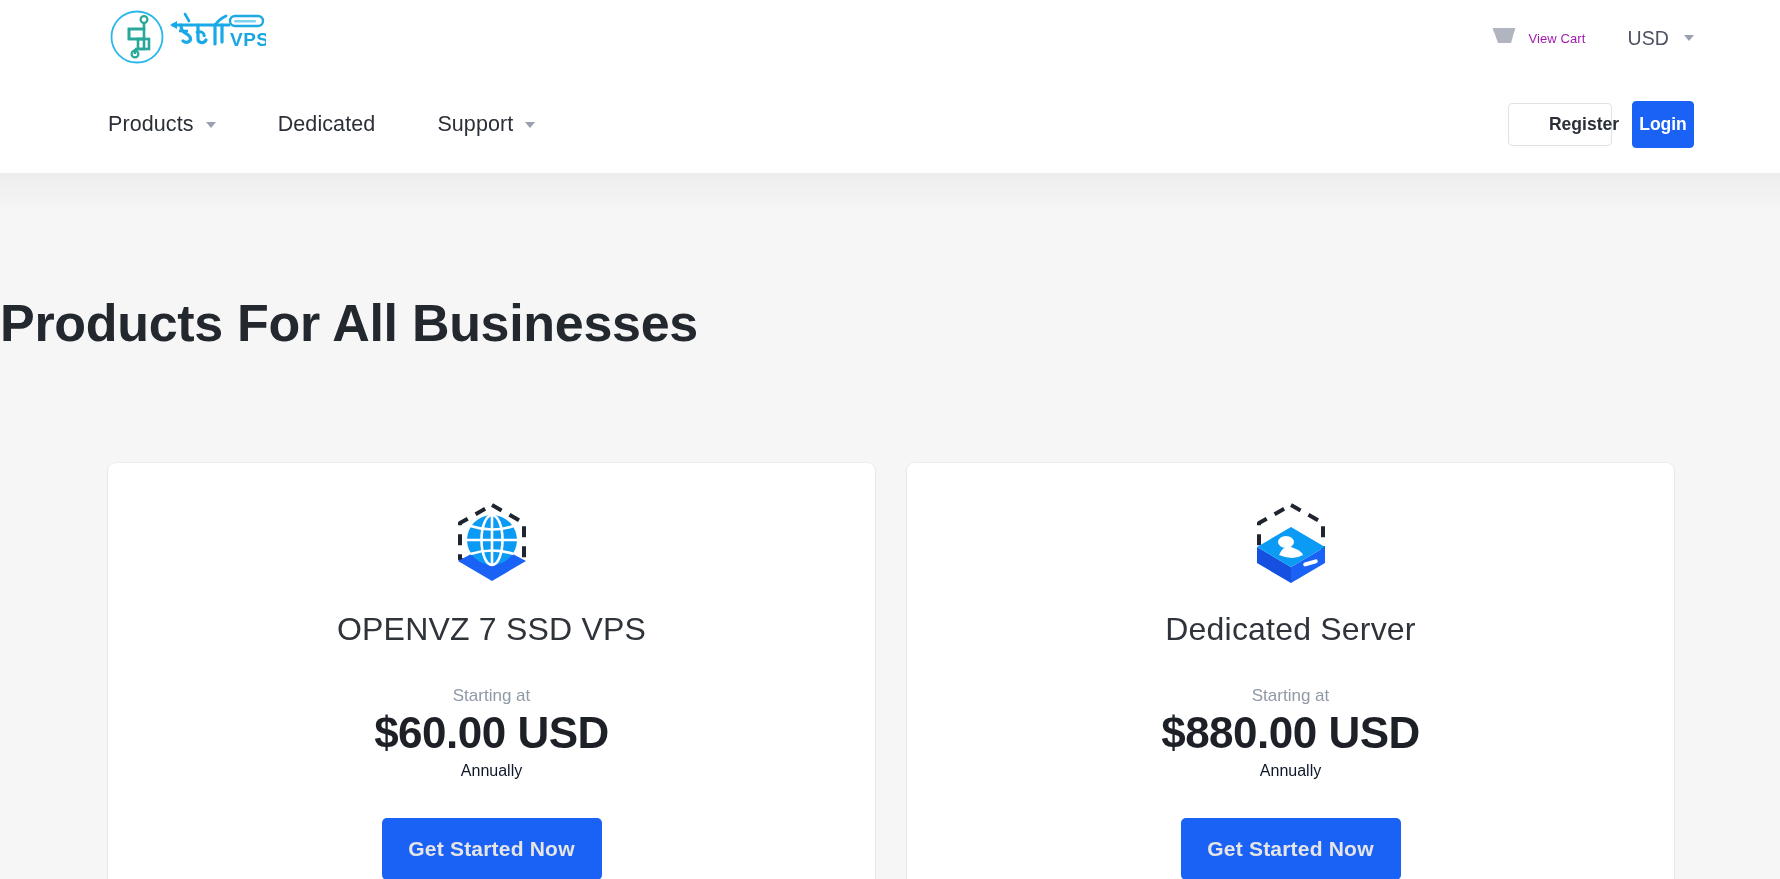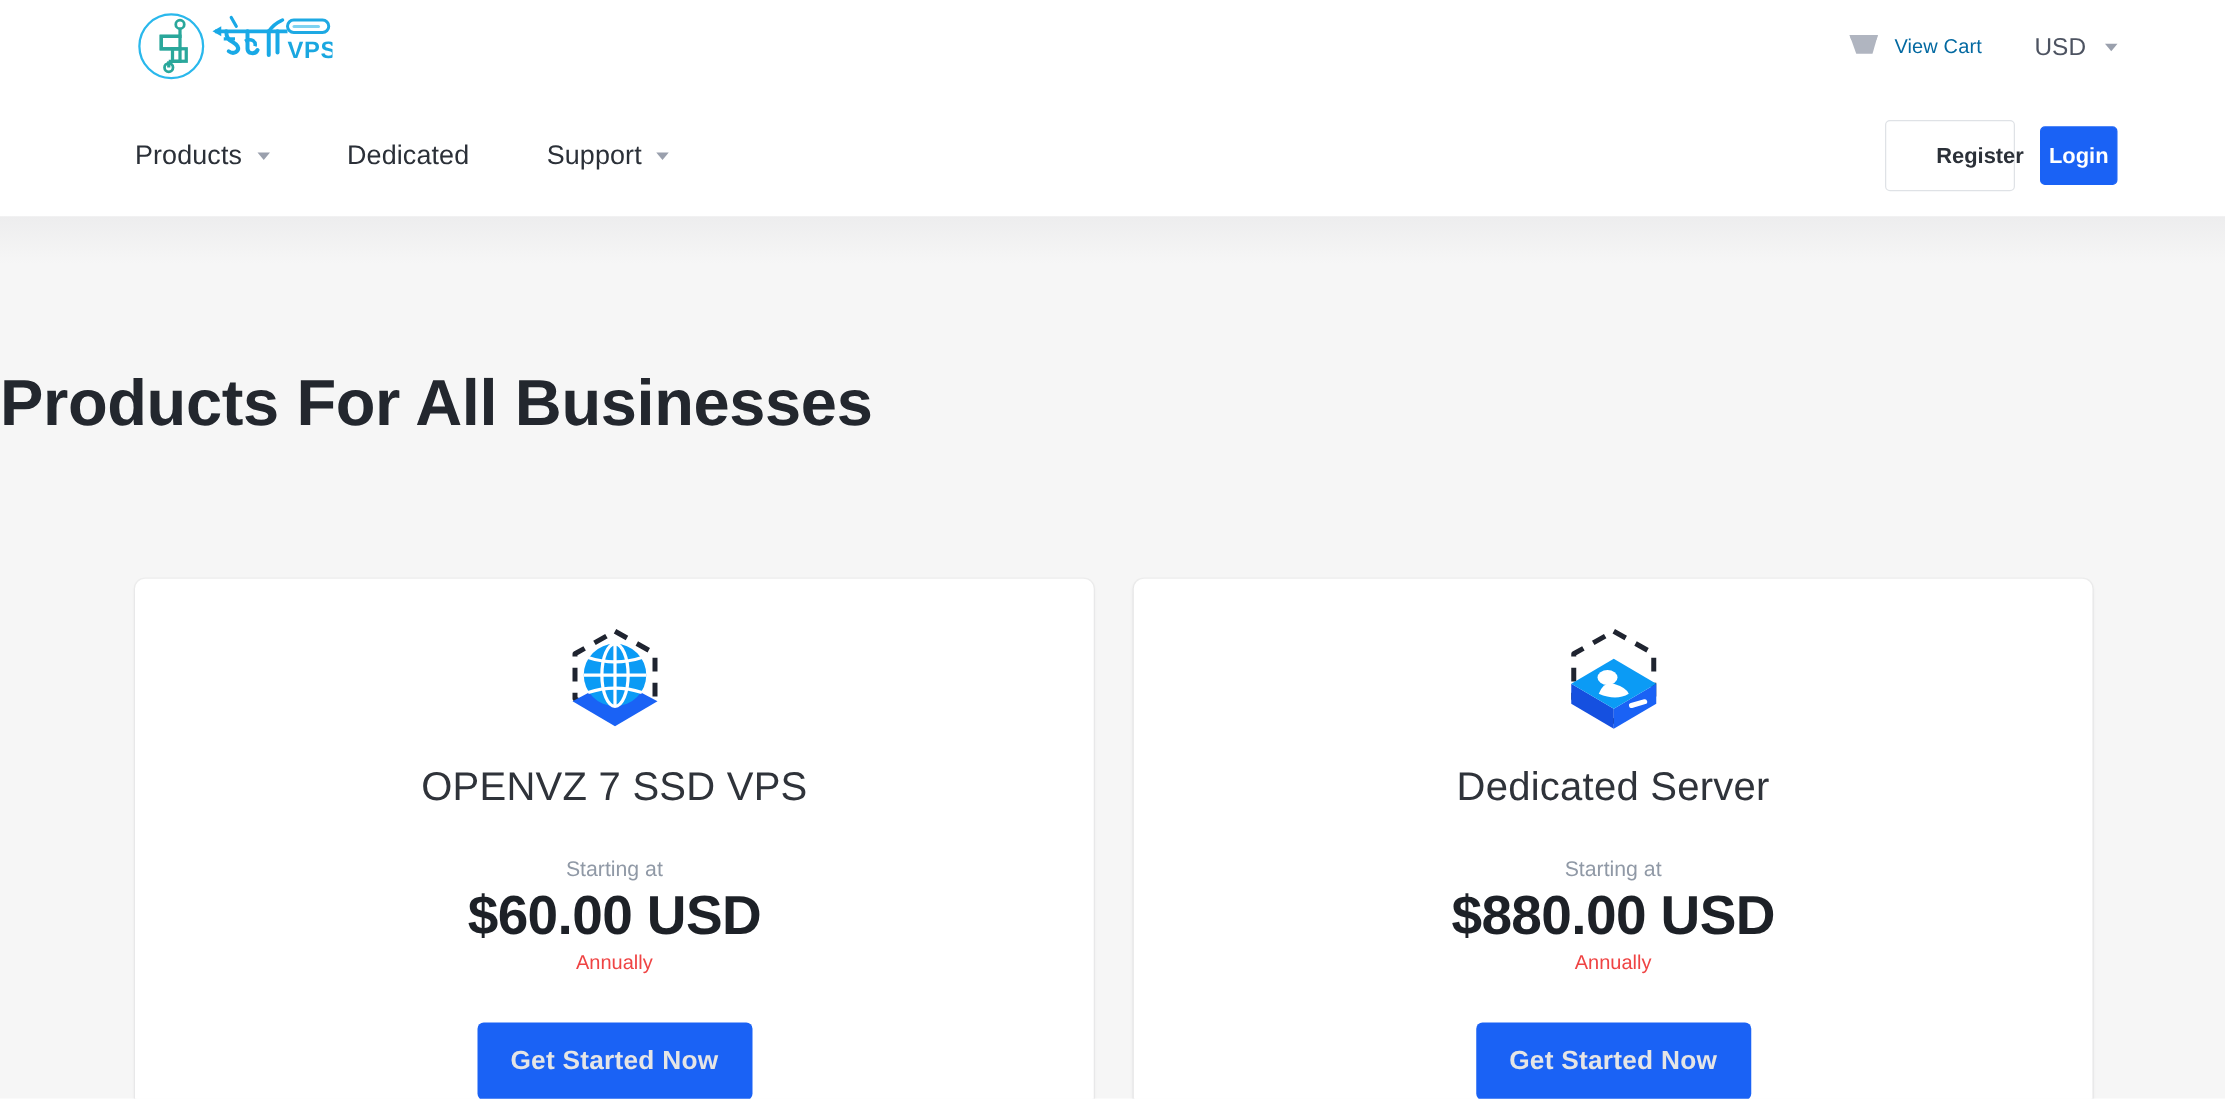--- a/index.html
+++ b/index.html
@@ -59,8 +59,8 @@
   }
   .cart-icon { display: block; }
   .view-cart-label {
-    font-size: 16px;
-    color: #0369a1;
+    font-size: 13px;
+    color: #a21caf;
     letter-spacing: .1px;
   }
 

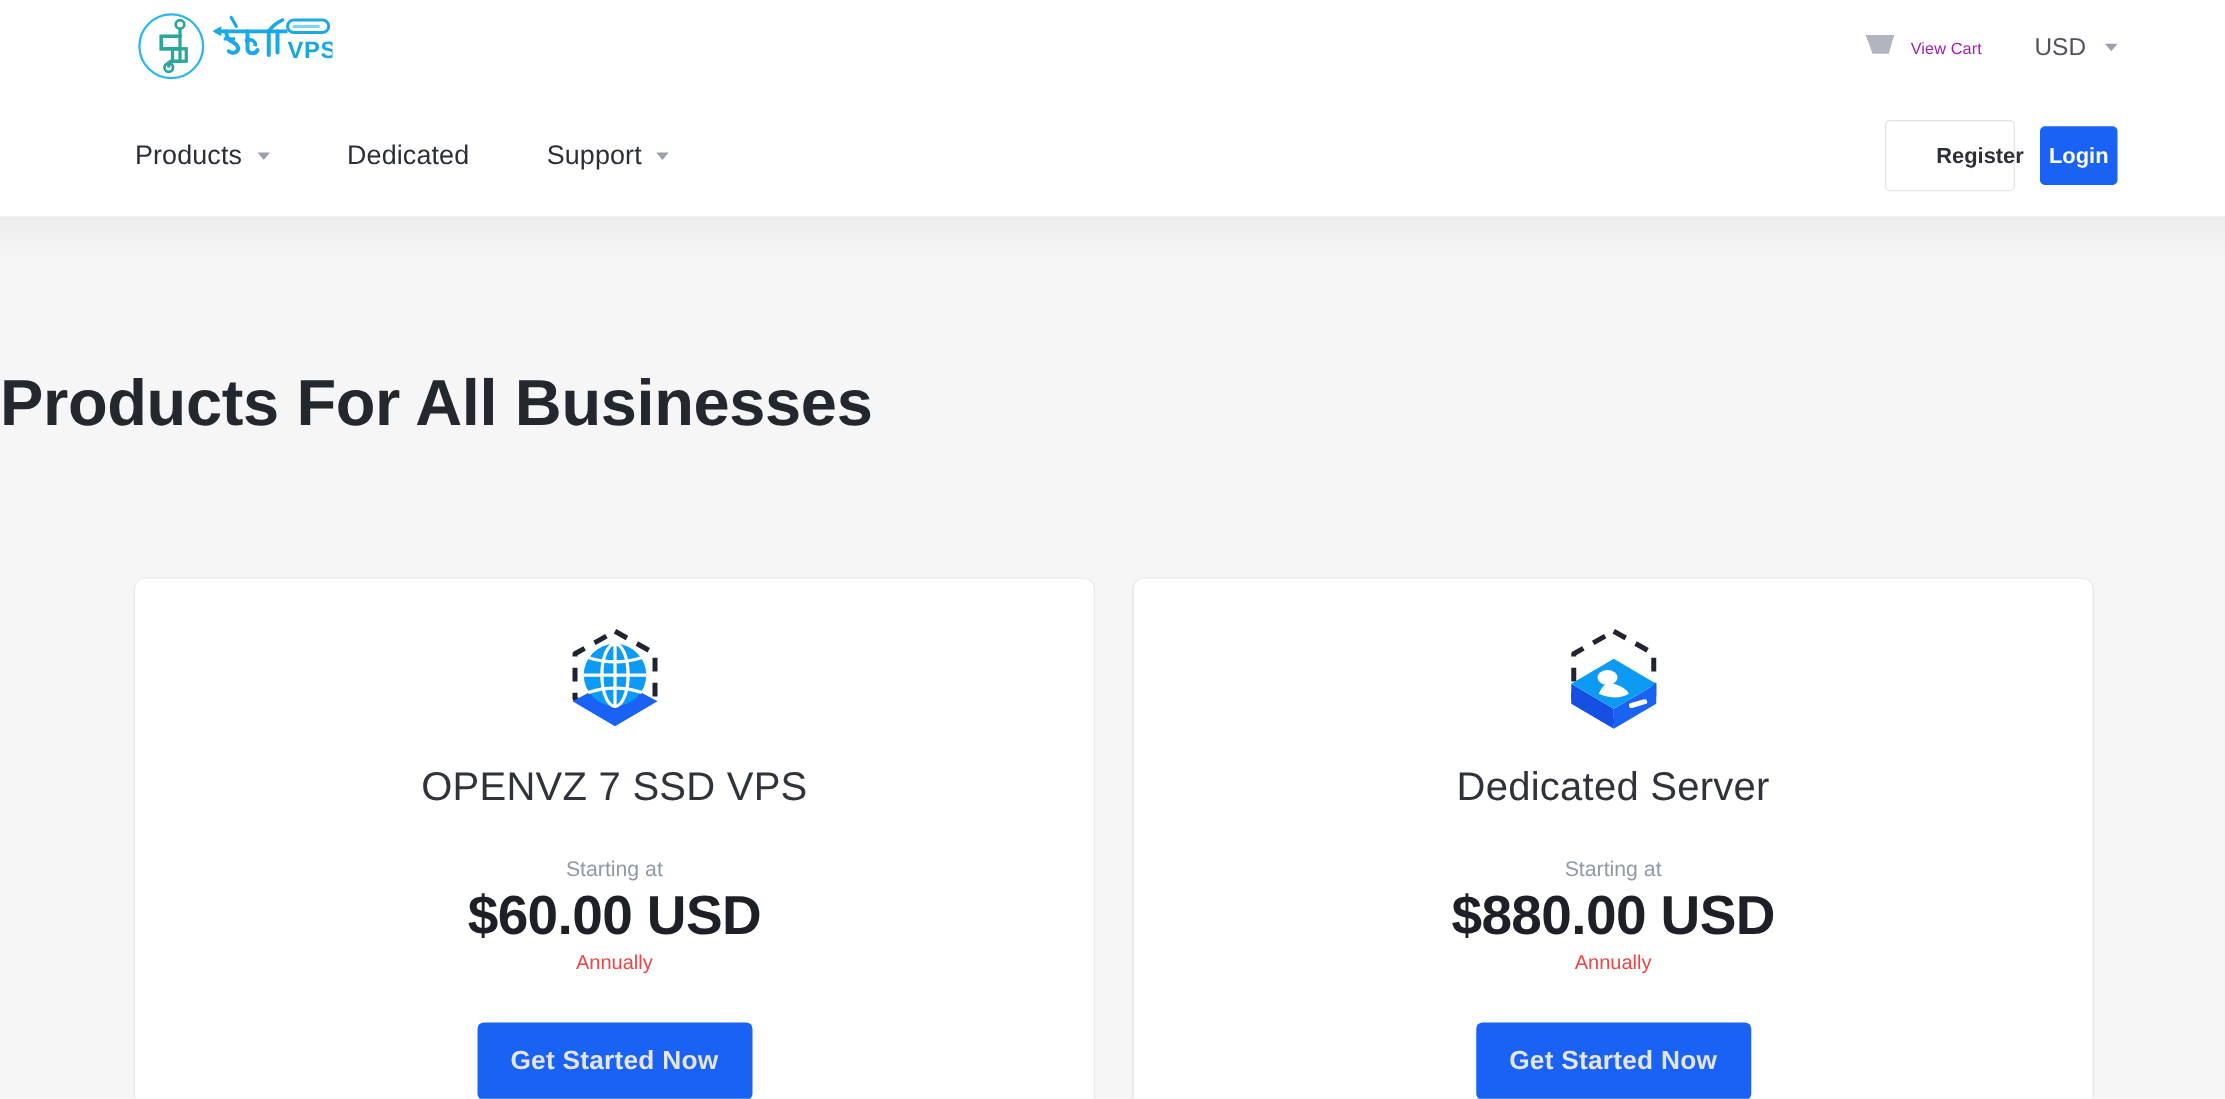--- a/index.html
+++ b/index.html
@@ -133,7 +133,7 @@
   }
   .btn-register {
     width: 104px;
-    height: 57px;
+    height: 43px;
     background: #ffffff;
     border: 1px solid #dfe2e6;
     color: #2b3038;

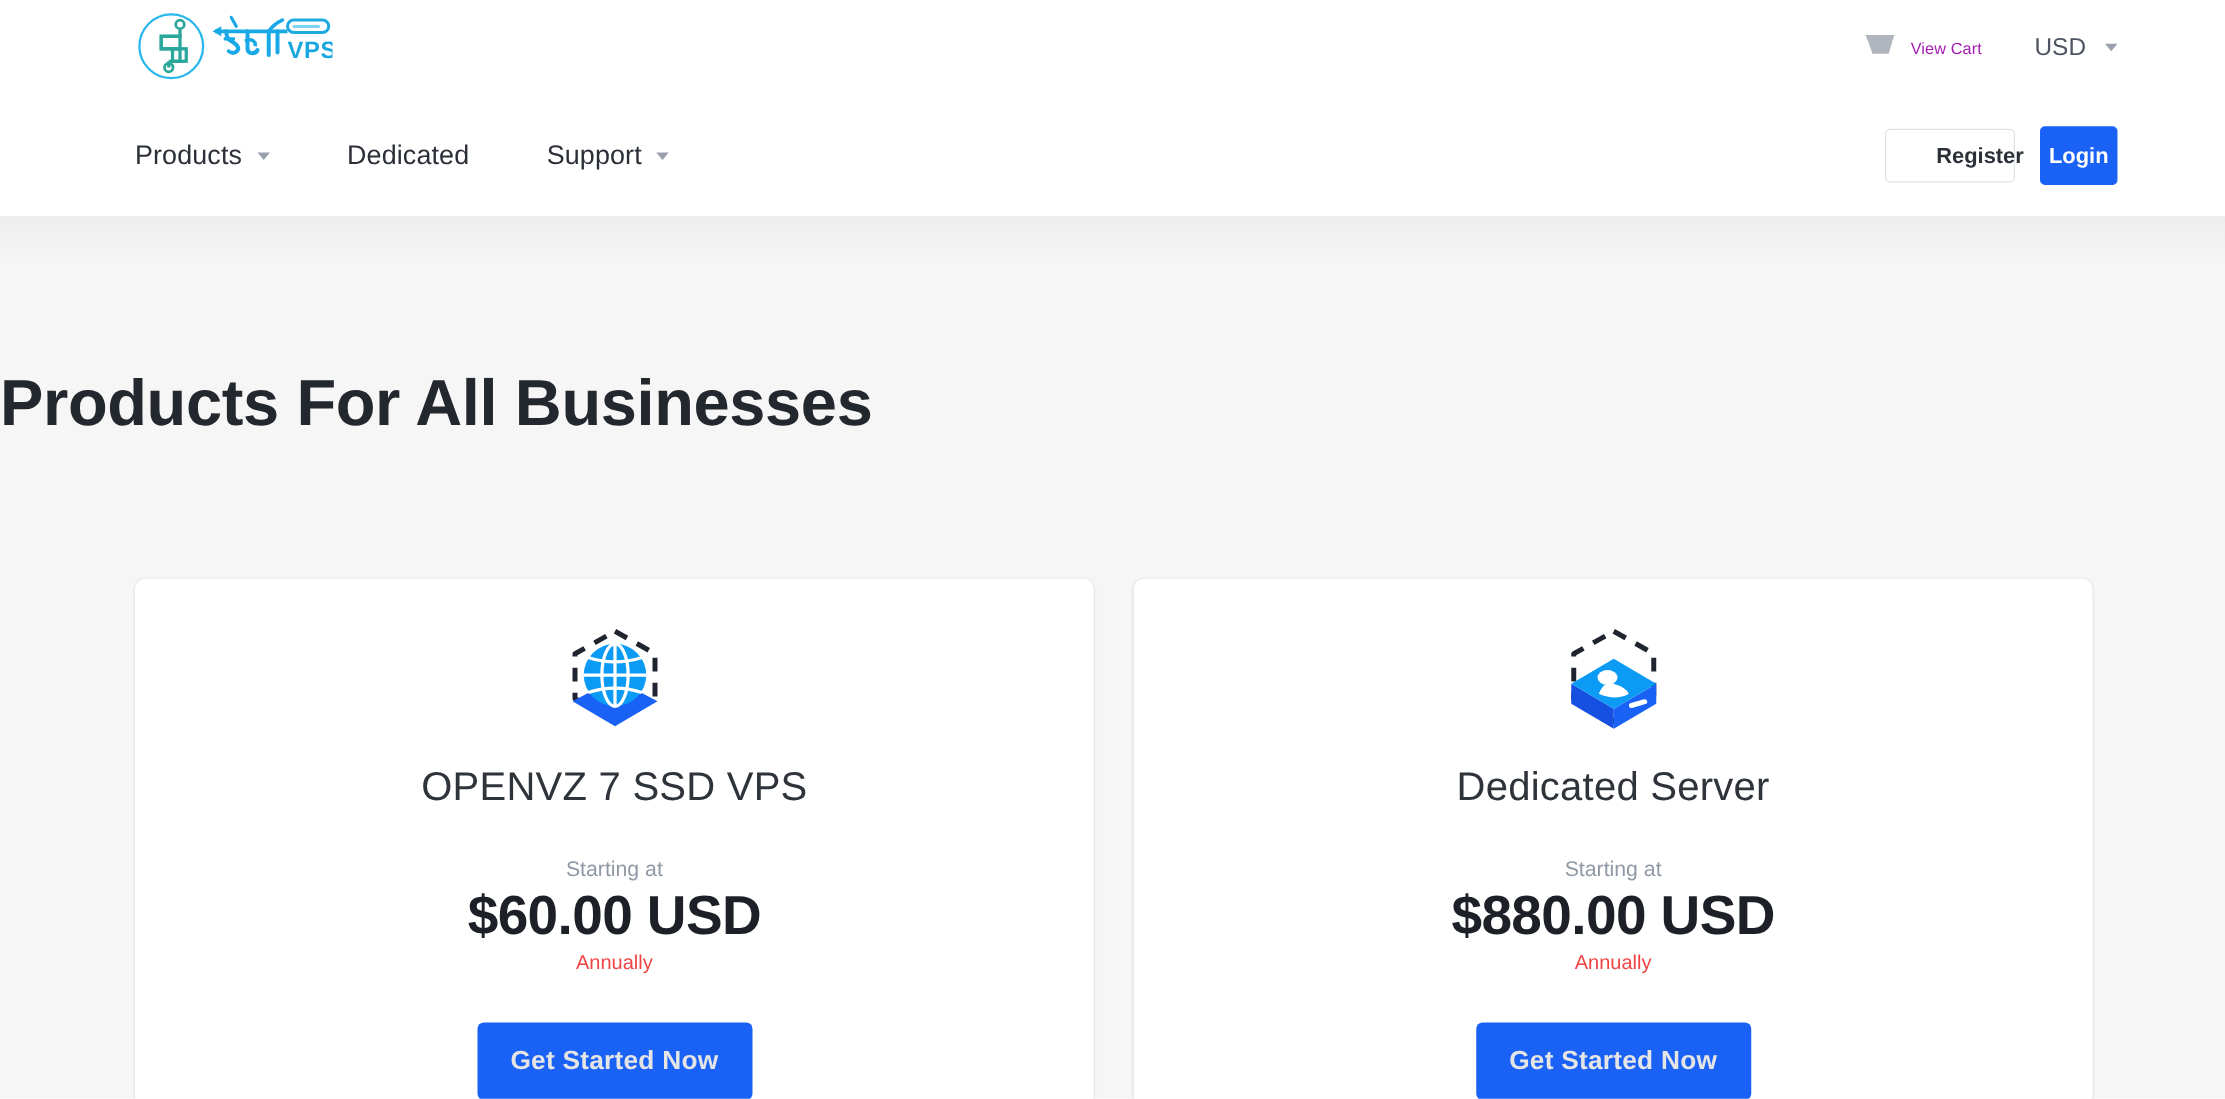--- a/index.html
+++ b/index.html
@@ -216,7 +216,7 @@
 
   .card-cycle {
     font-size: 16px;
-    color: #ef4444;
+    color: #0f172a;
     margin-top: 6px;
     margin-bottom: 38px;
   }

